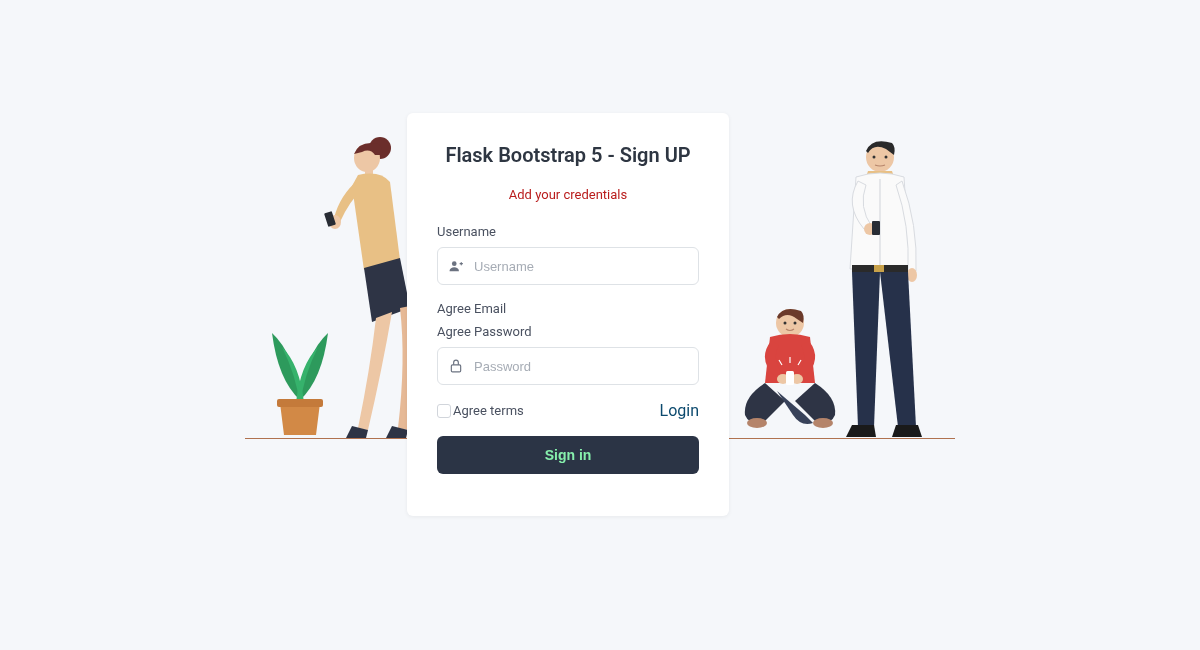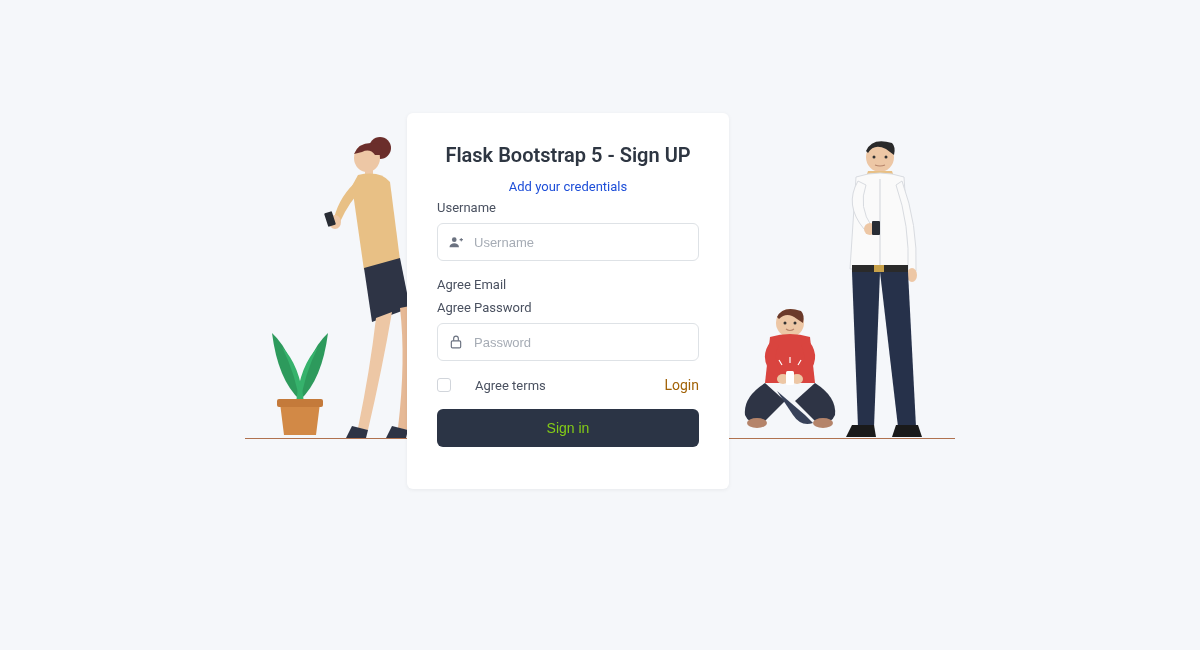--- a/index.html
+++ b/index.html
@@ -34,7 +34,7 @@
       font-weight: 600;
       color: #2e3642;
       text-align: center;
-      margin-bottom: 12px;
+      margin-bottom: 20px;
     }
     .card-subtitle {
       text-align: center;

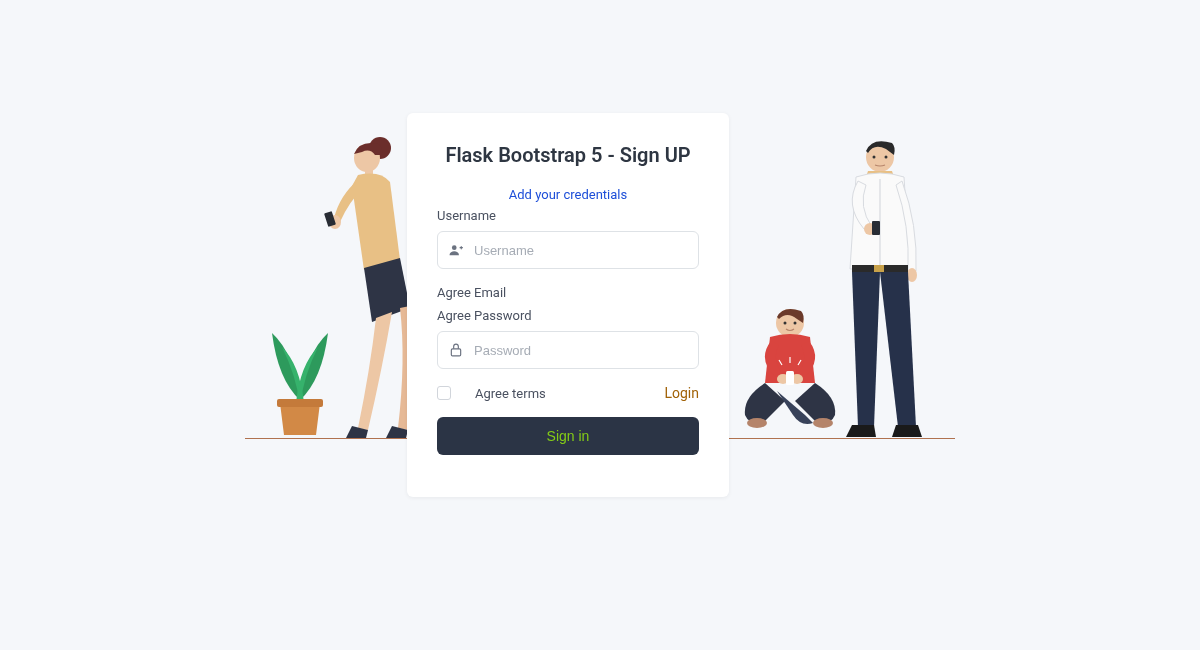--- a/index.html
+++ b/index.html
@@ -39,8 +39,8 @@
     .card-subtitle {
       text-align: center;
       font-size: 13px;
-      color: #1d4ed8;
-      margin-bottom: 6px;
+      color: #b91c1c;
+      margin-bottom: 22px;
     }
     .form-label {
       display: block;

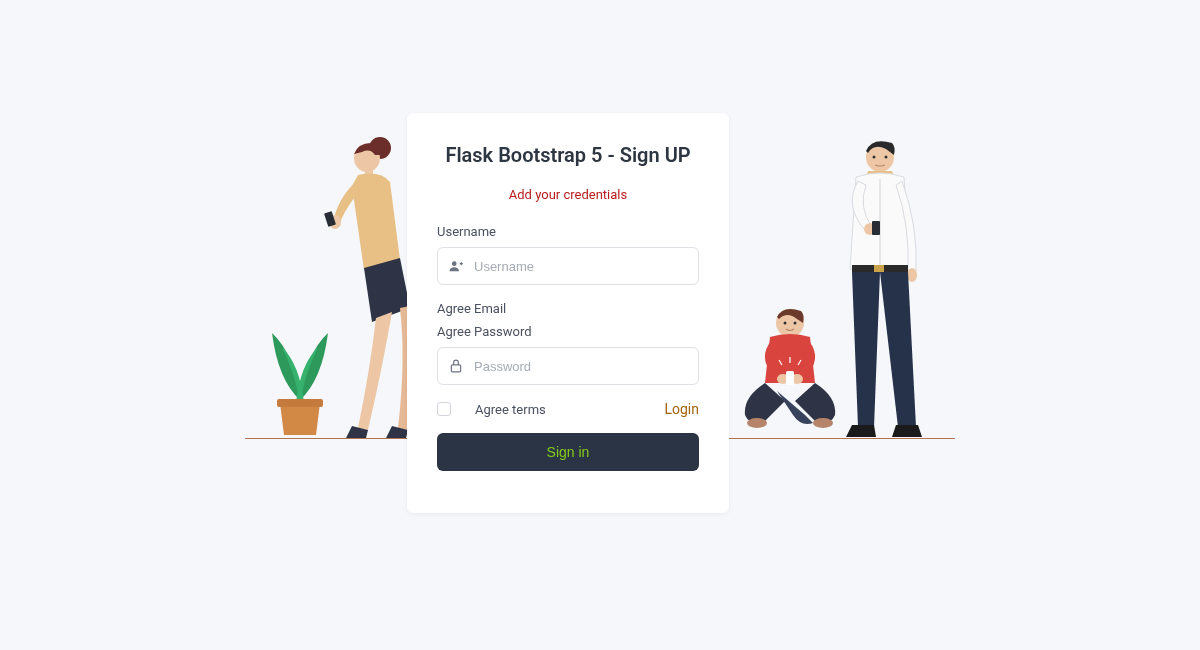--- a/index.html
+++ b/index.html
@@ -83,7 +83,7 @@
     .check-left {
       display: flex;
       align-items: center;
-      gap: 24px;
+      gap: 2px;
     }
     .checkbox {
       width: 14px;

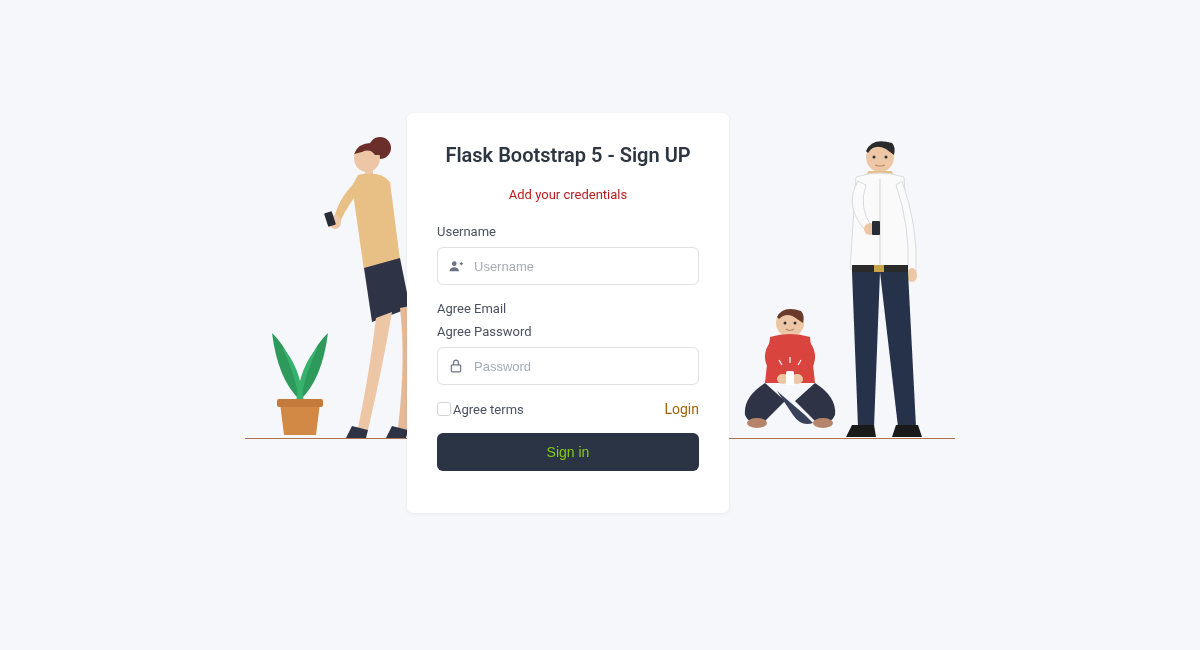--- a/index.html
+++ b/index.html
@@ -98,8 +98,8 @@
       color: #4a5160;
     }
     .login-link {
-      font-size: 14px;
-      color: #a16207;
+      font-size: 16px;
+      color: #0c4a6e;
       text-decoration: none;
       cursor: pointer;
     }

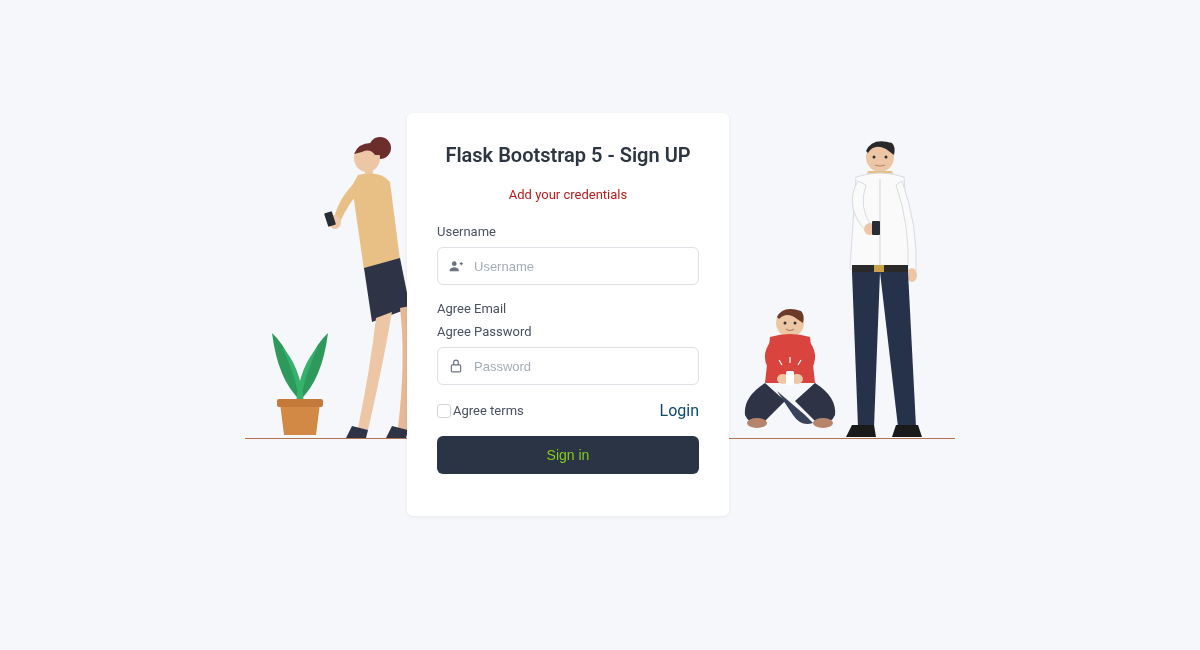--- a/index.html
+++ b/index.html
@@ -107,11 +107,11 @@
       width: 100%;
       height: 38px;
       background: #2b3445;
-      color: #84cc16;
+      color: #86efac;
       border: none;
       border-radius: 6px;
       font-size: 14px;
-      font-weight: 400;
+      font-weight: 700;
       cursor: pointer;
       margin-bottom: 18px;
     }

